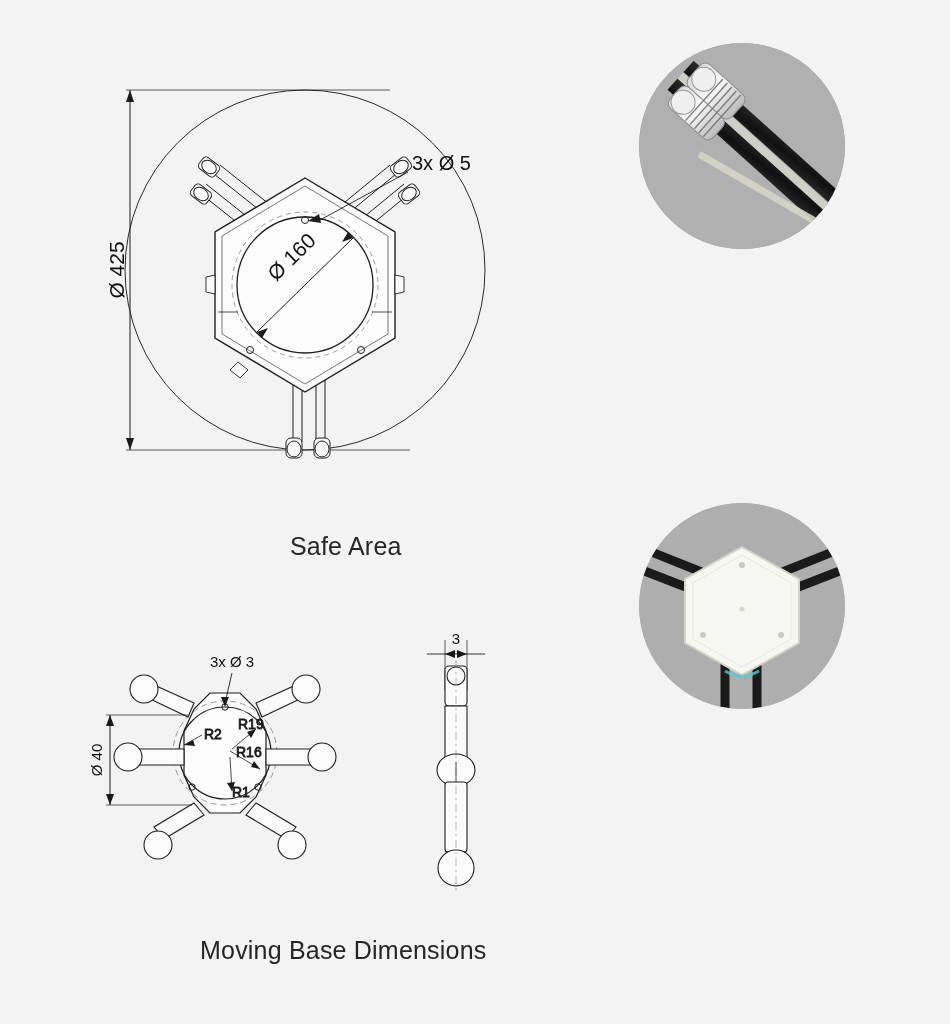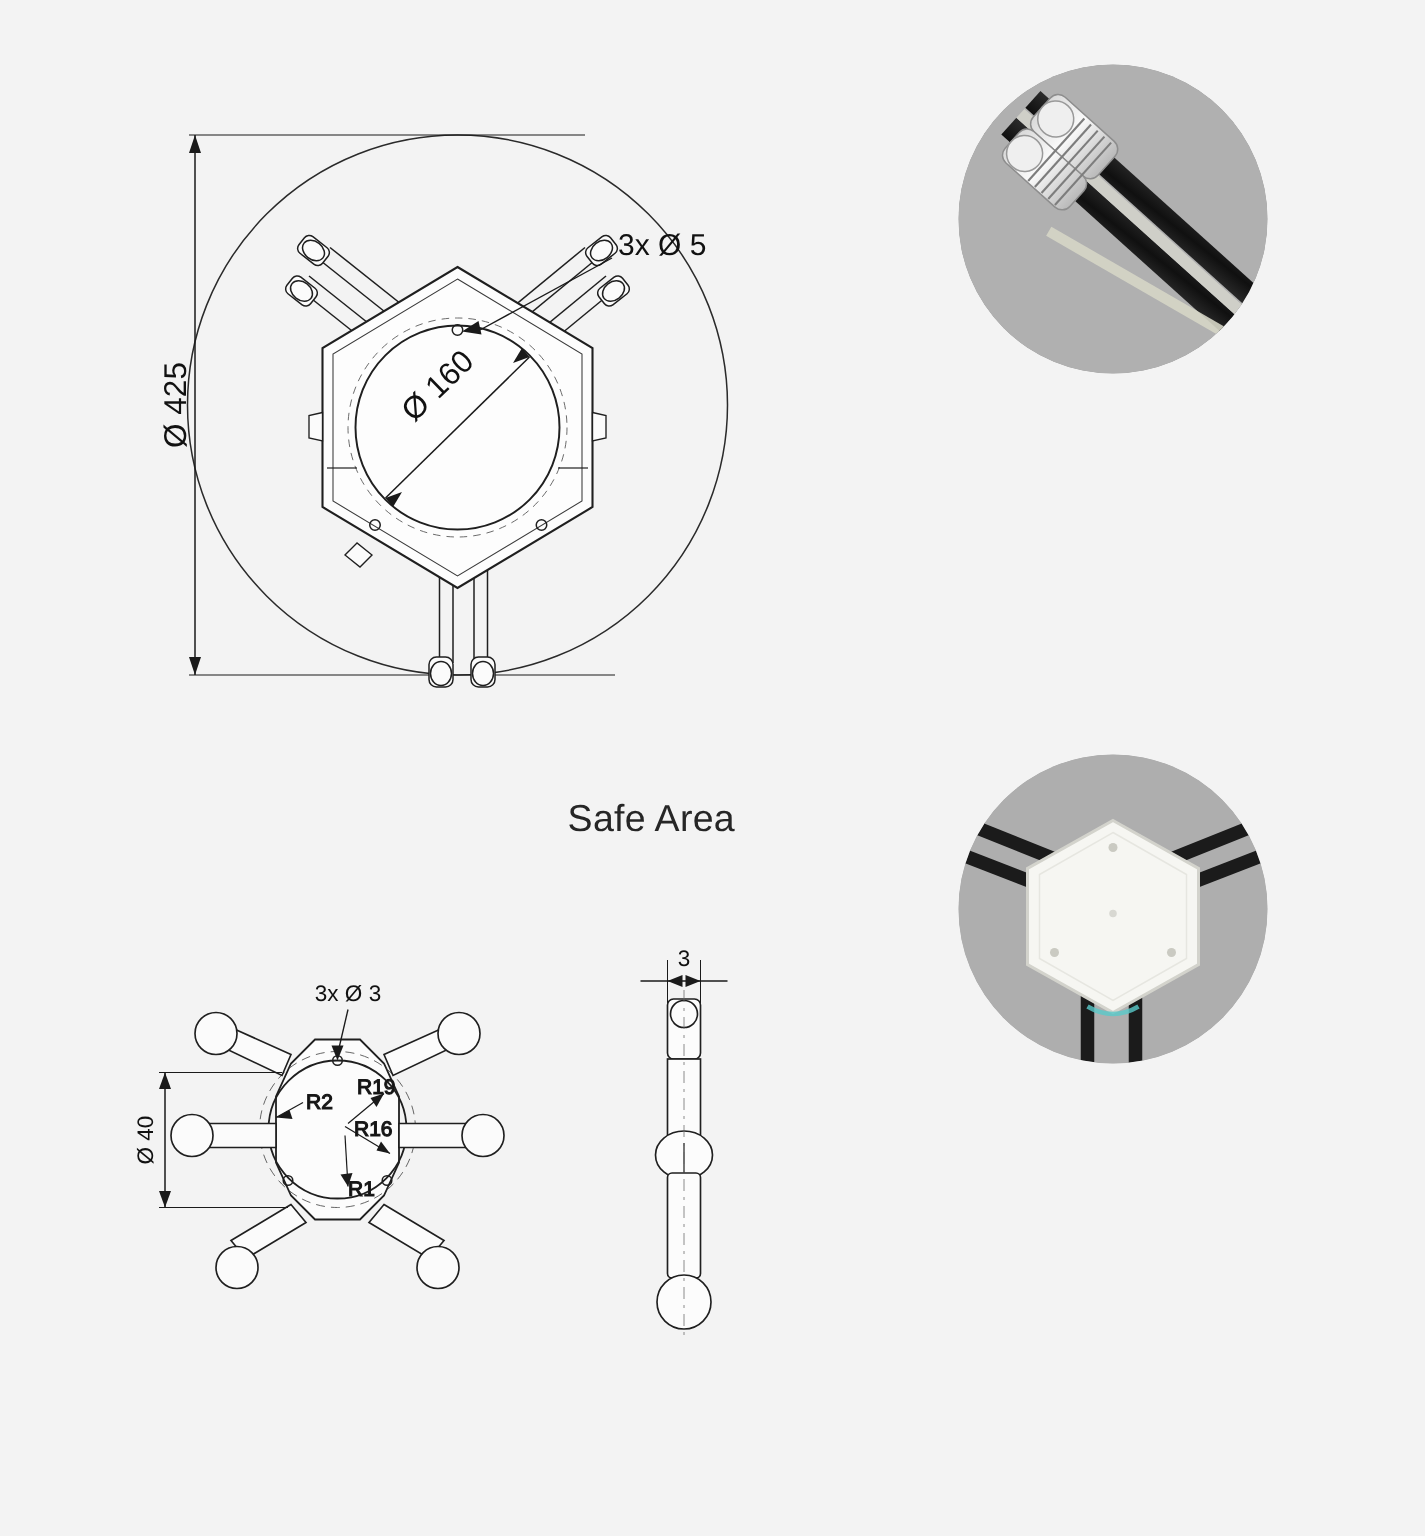--- a/index.html
+++ b/index.html
@@ -25,7 +25,7 @@
   }
   .caption {
     position: absolute;
-    text-align: right;
+    text-align: left;
     font-size: 25px;
     color: #262626;
     letter-spacing: 0.2px;

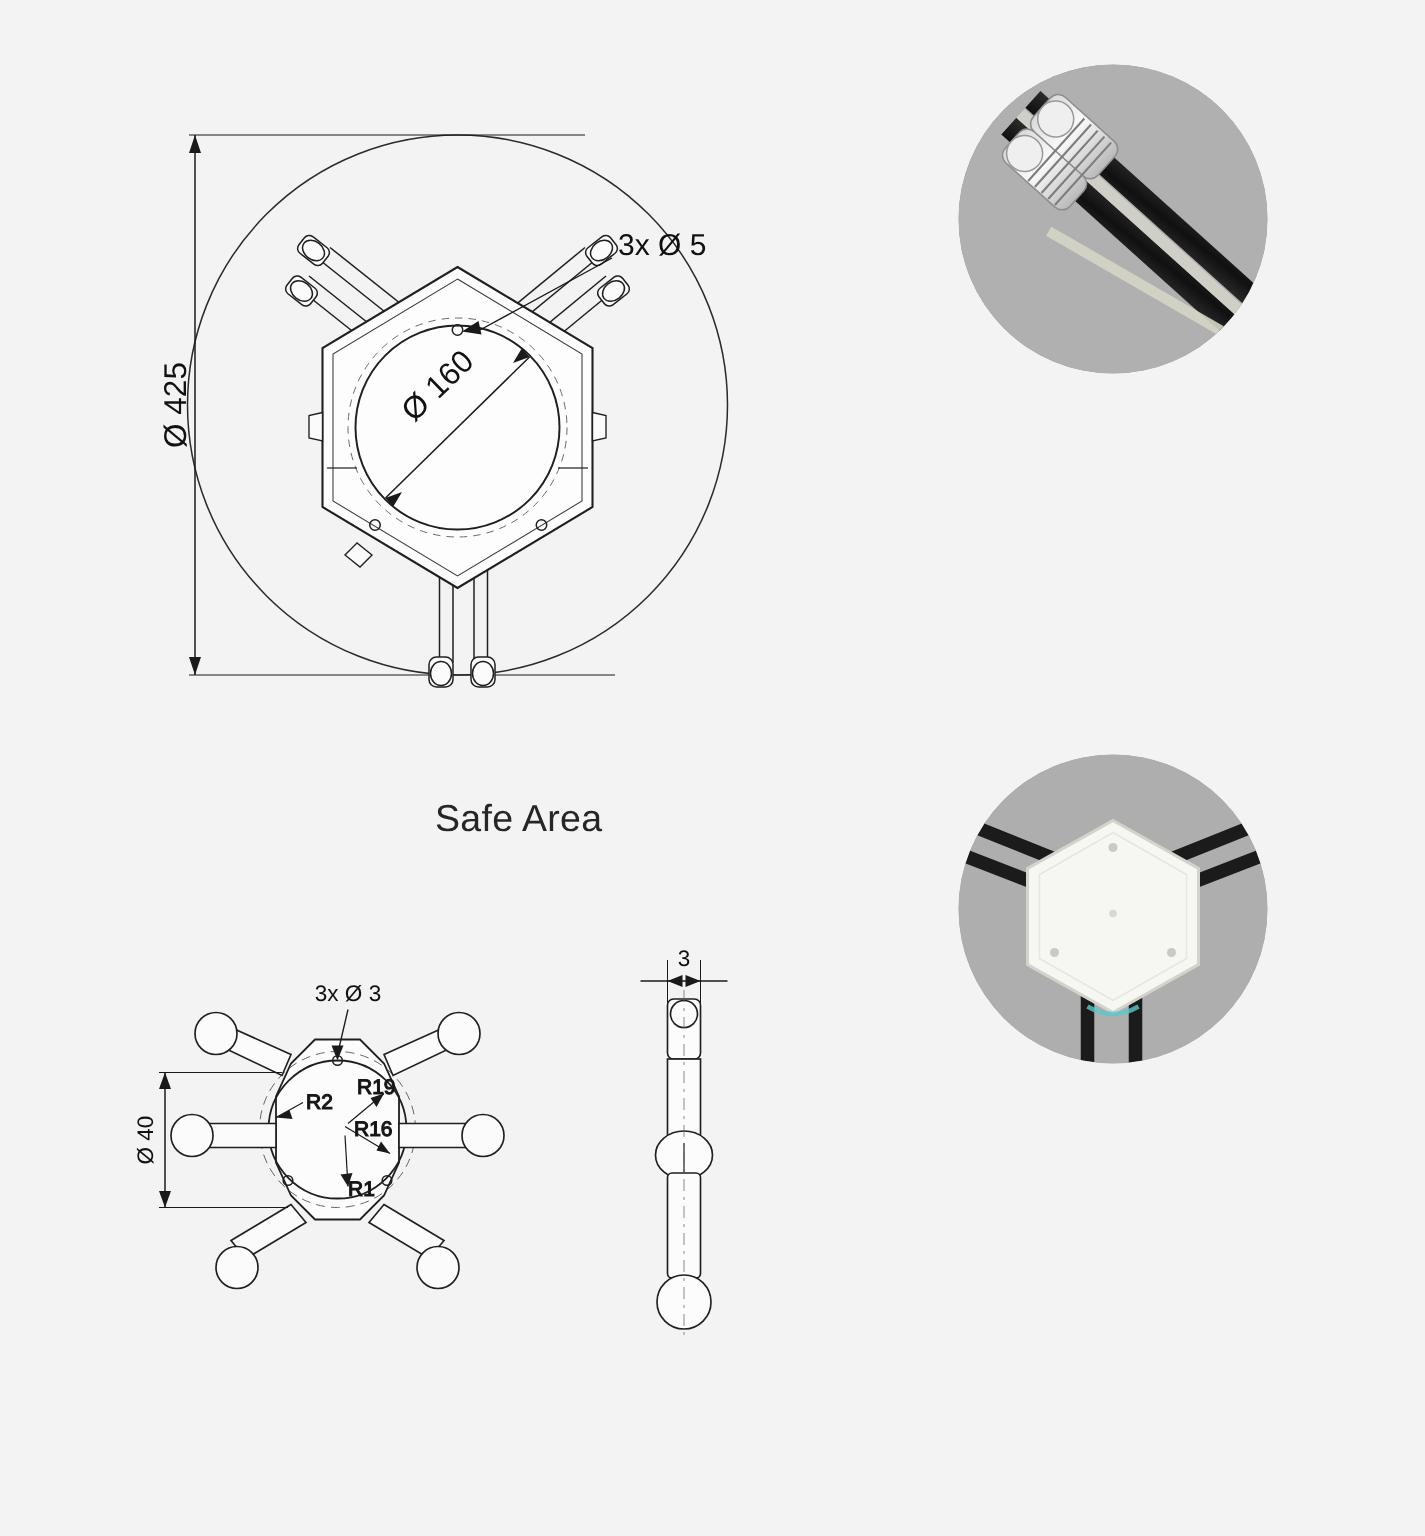--- a/index.html
+++ b/index.html
@@ -313,6 +313,7 @@
     </svg>
   </div>
 
+  <div class="caption" style="left:200px; top:936px; width:560px;">Moving Base Dimensions</div>
 
 </div>
 

